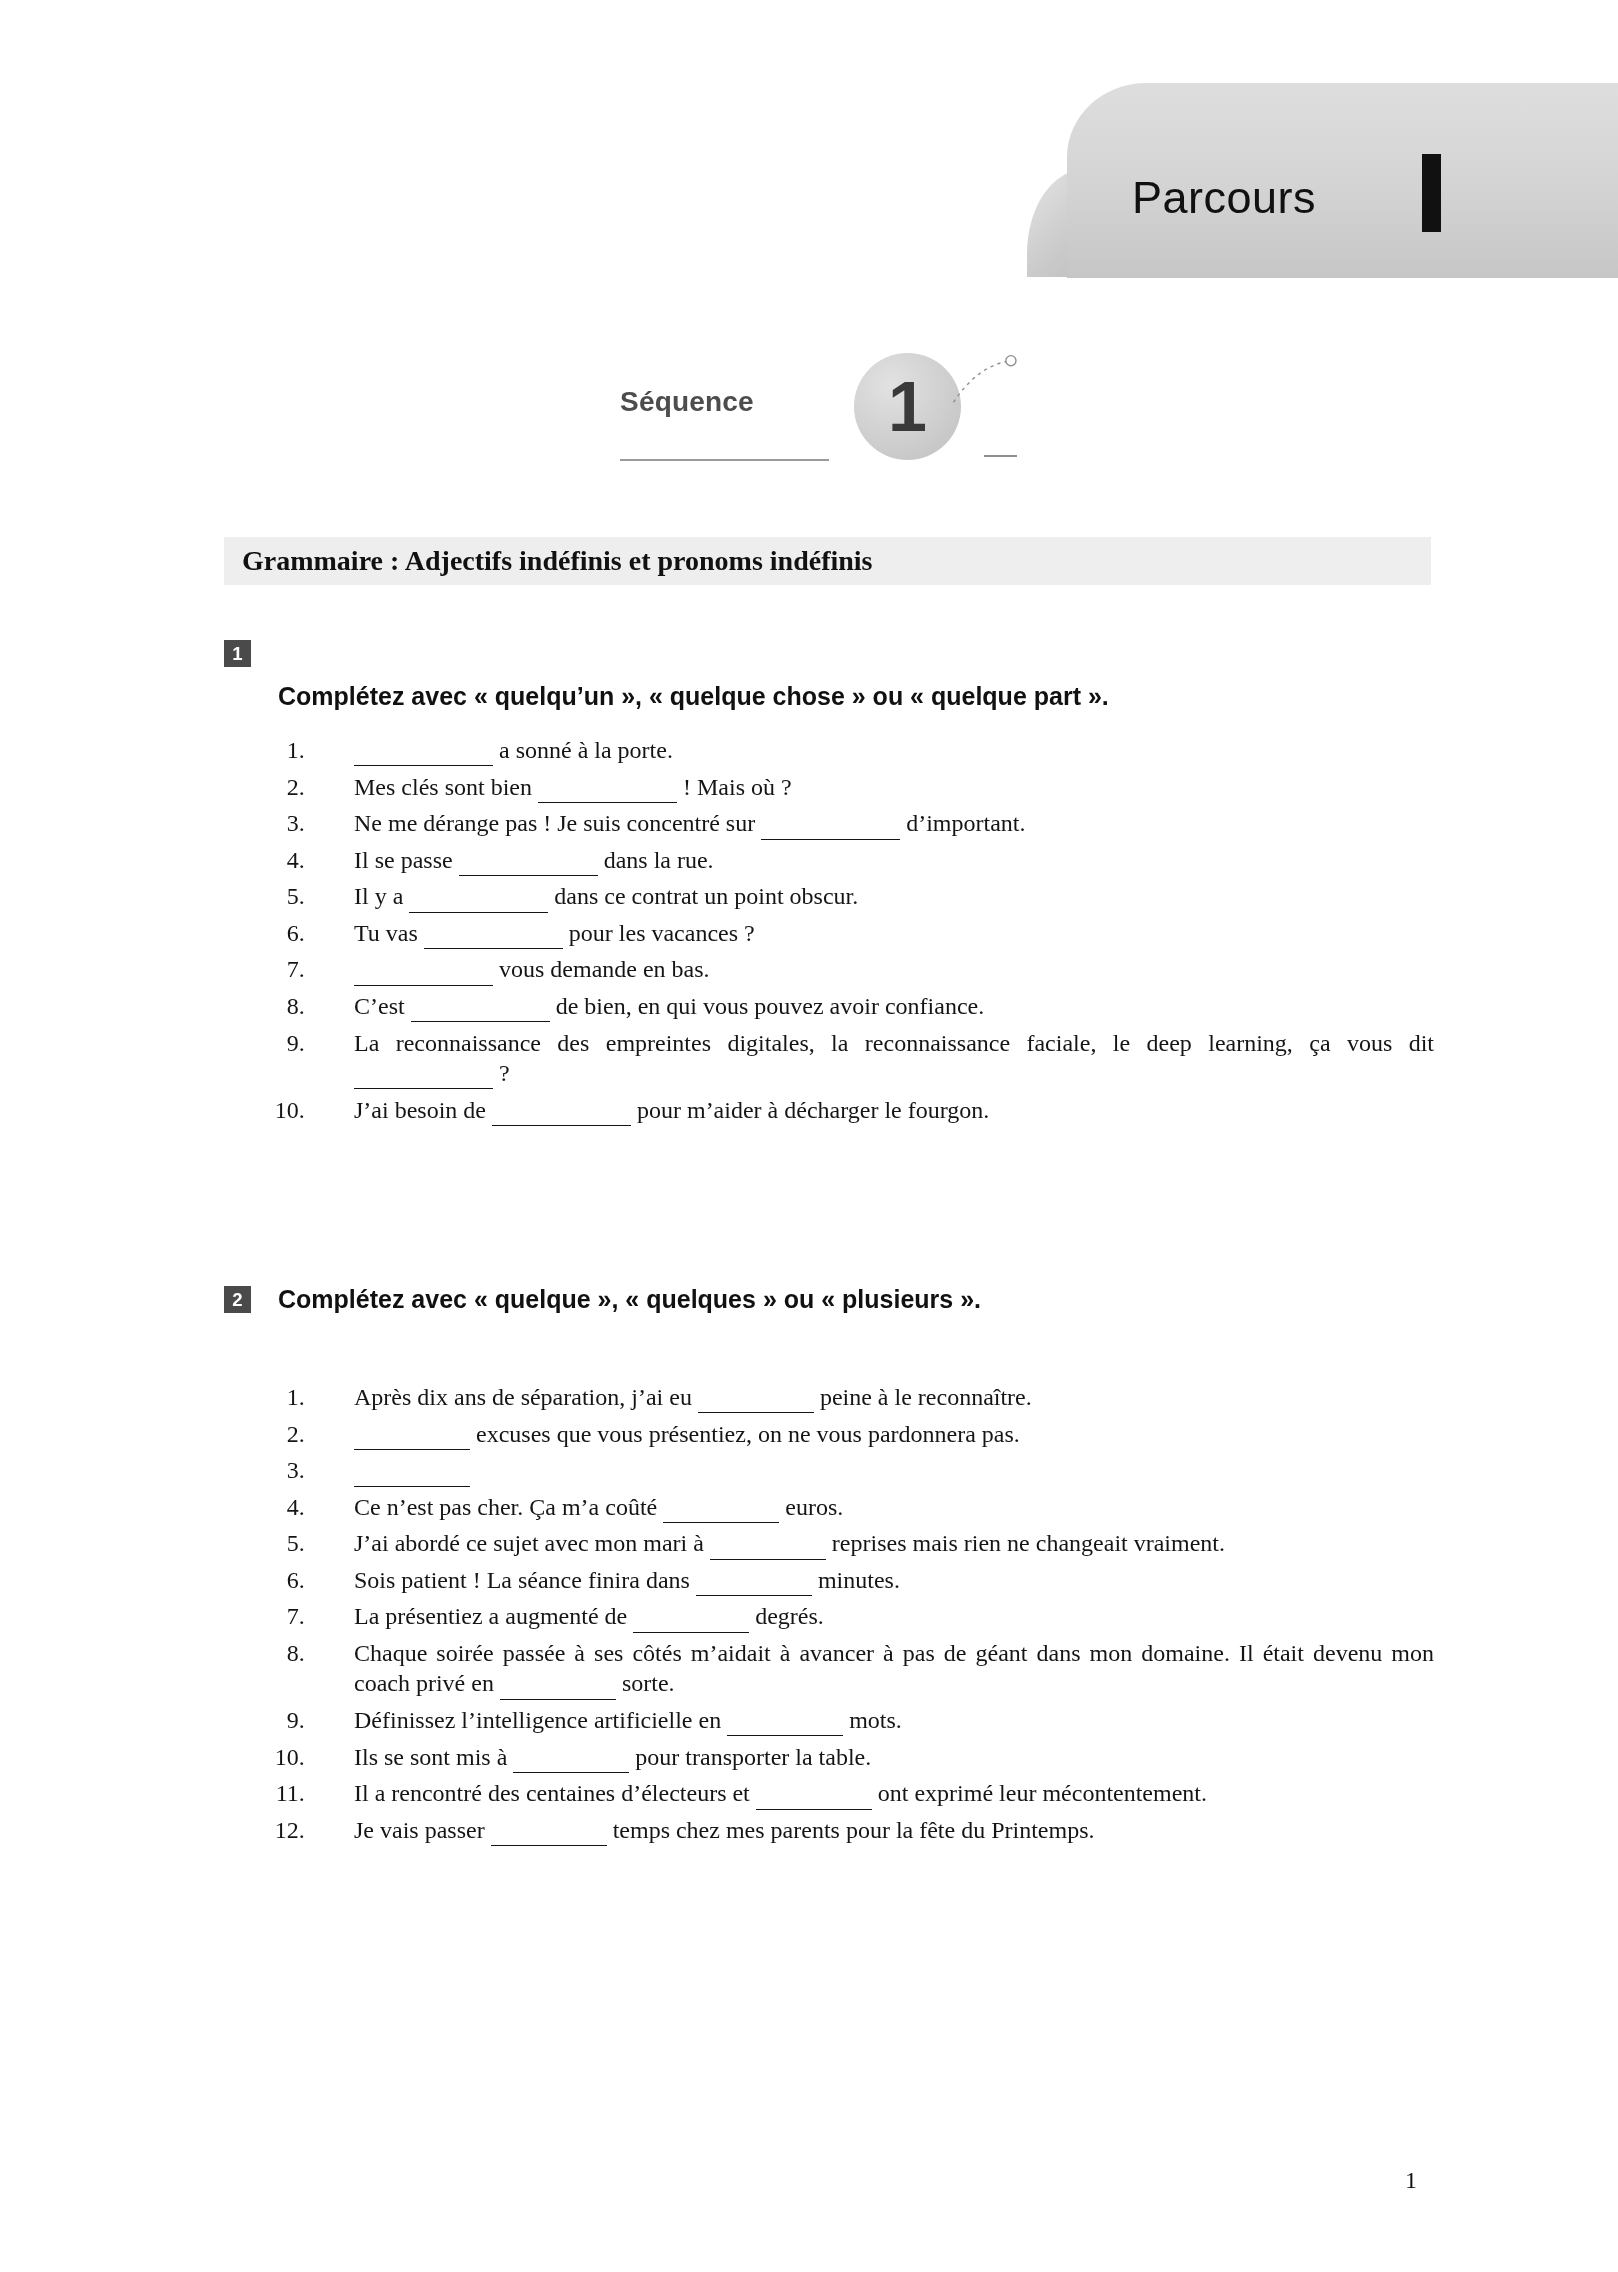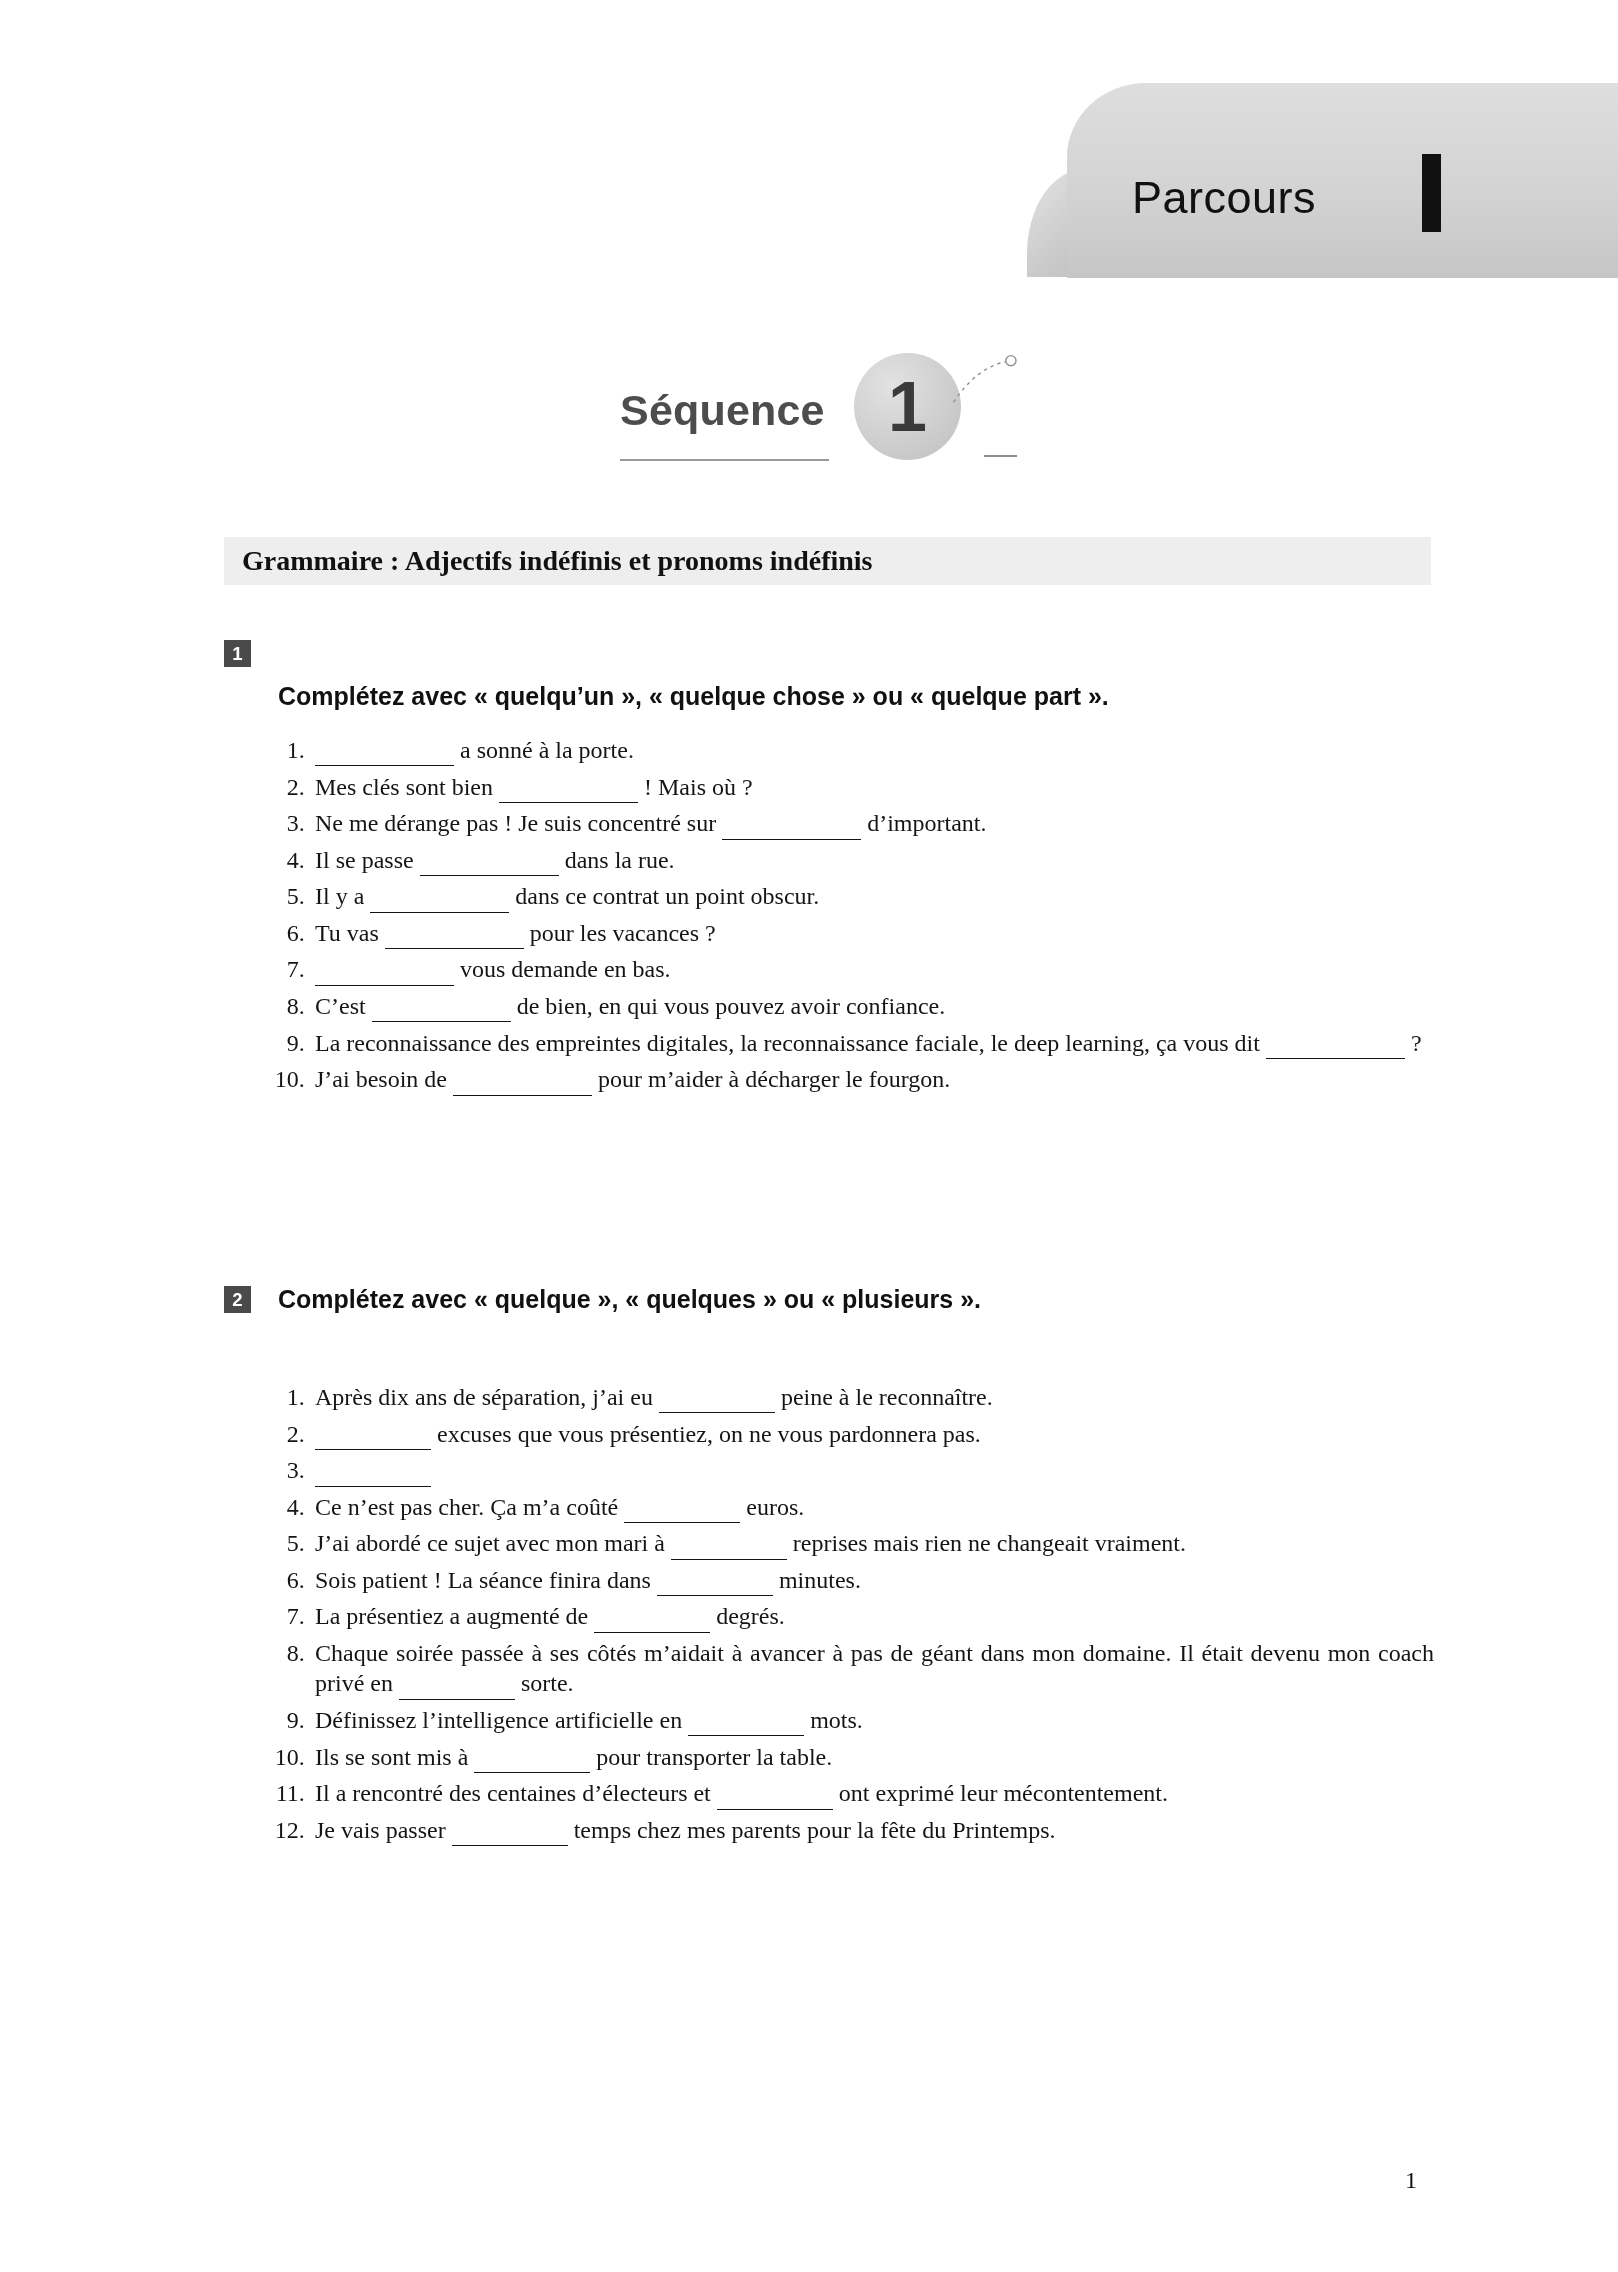--- a/index.html
+++ b/index.html
@@ -68,7 +68,7 @@
     left: 620px;
     font-family: "Liberation Sans", sans-serif;
     font-weight: bold;
-    font-size: 43px;
+    font-size: 28px;
     color: #4d4d4d;
     letter-spacing: 0.2px;
   }

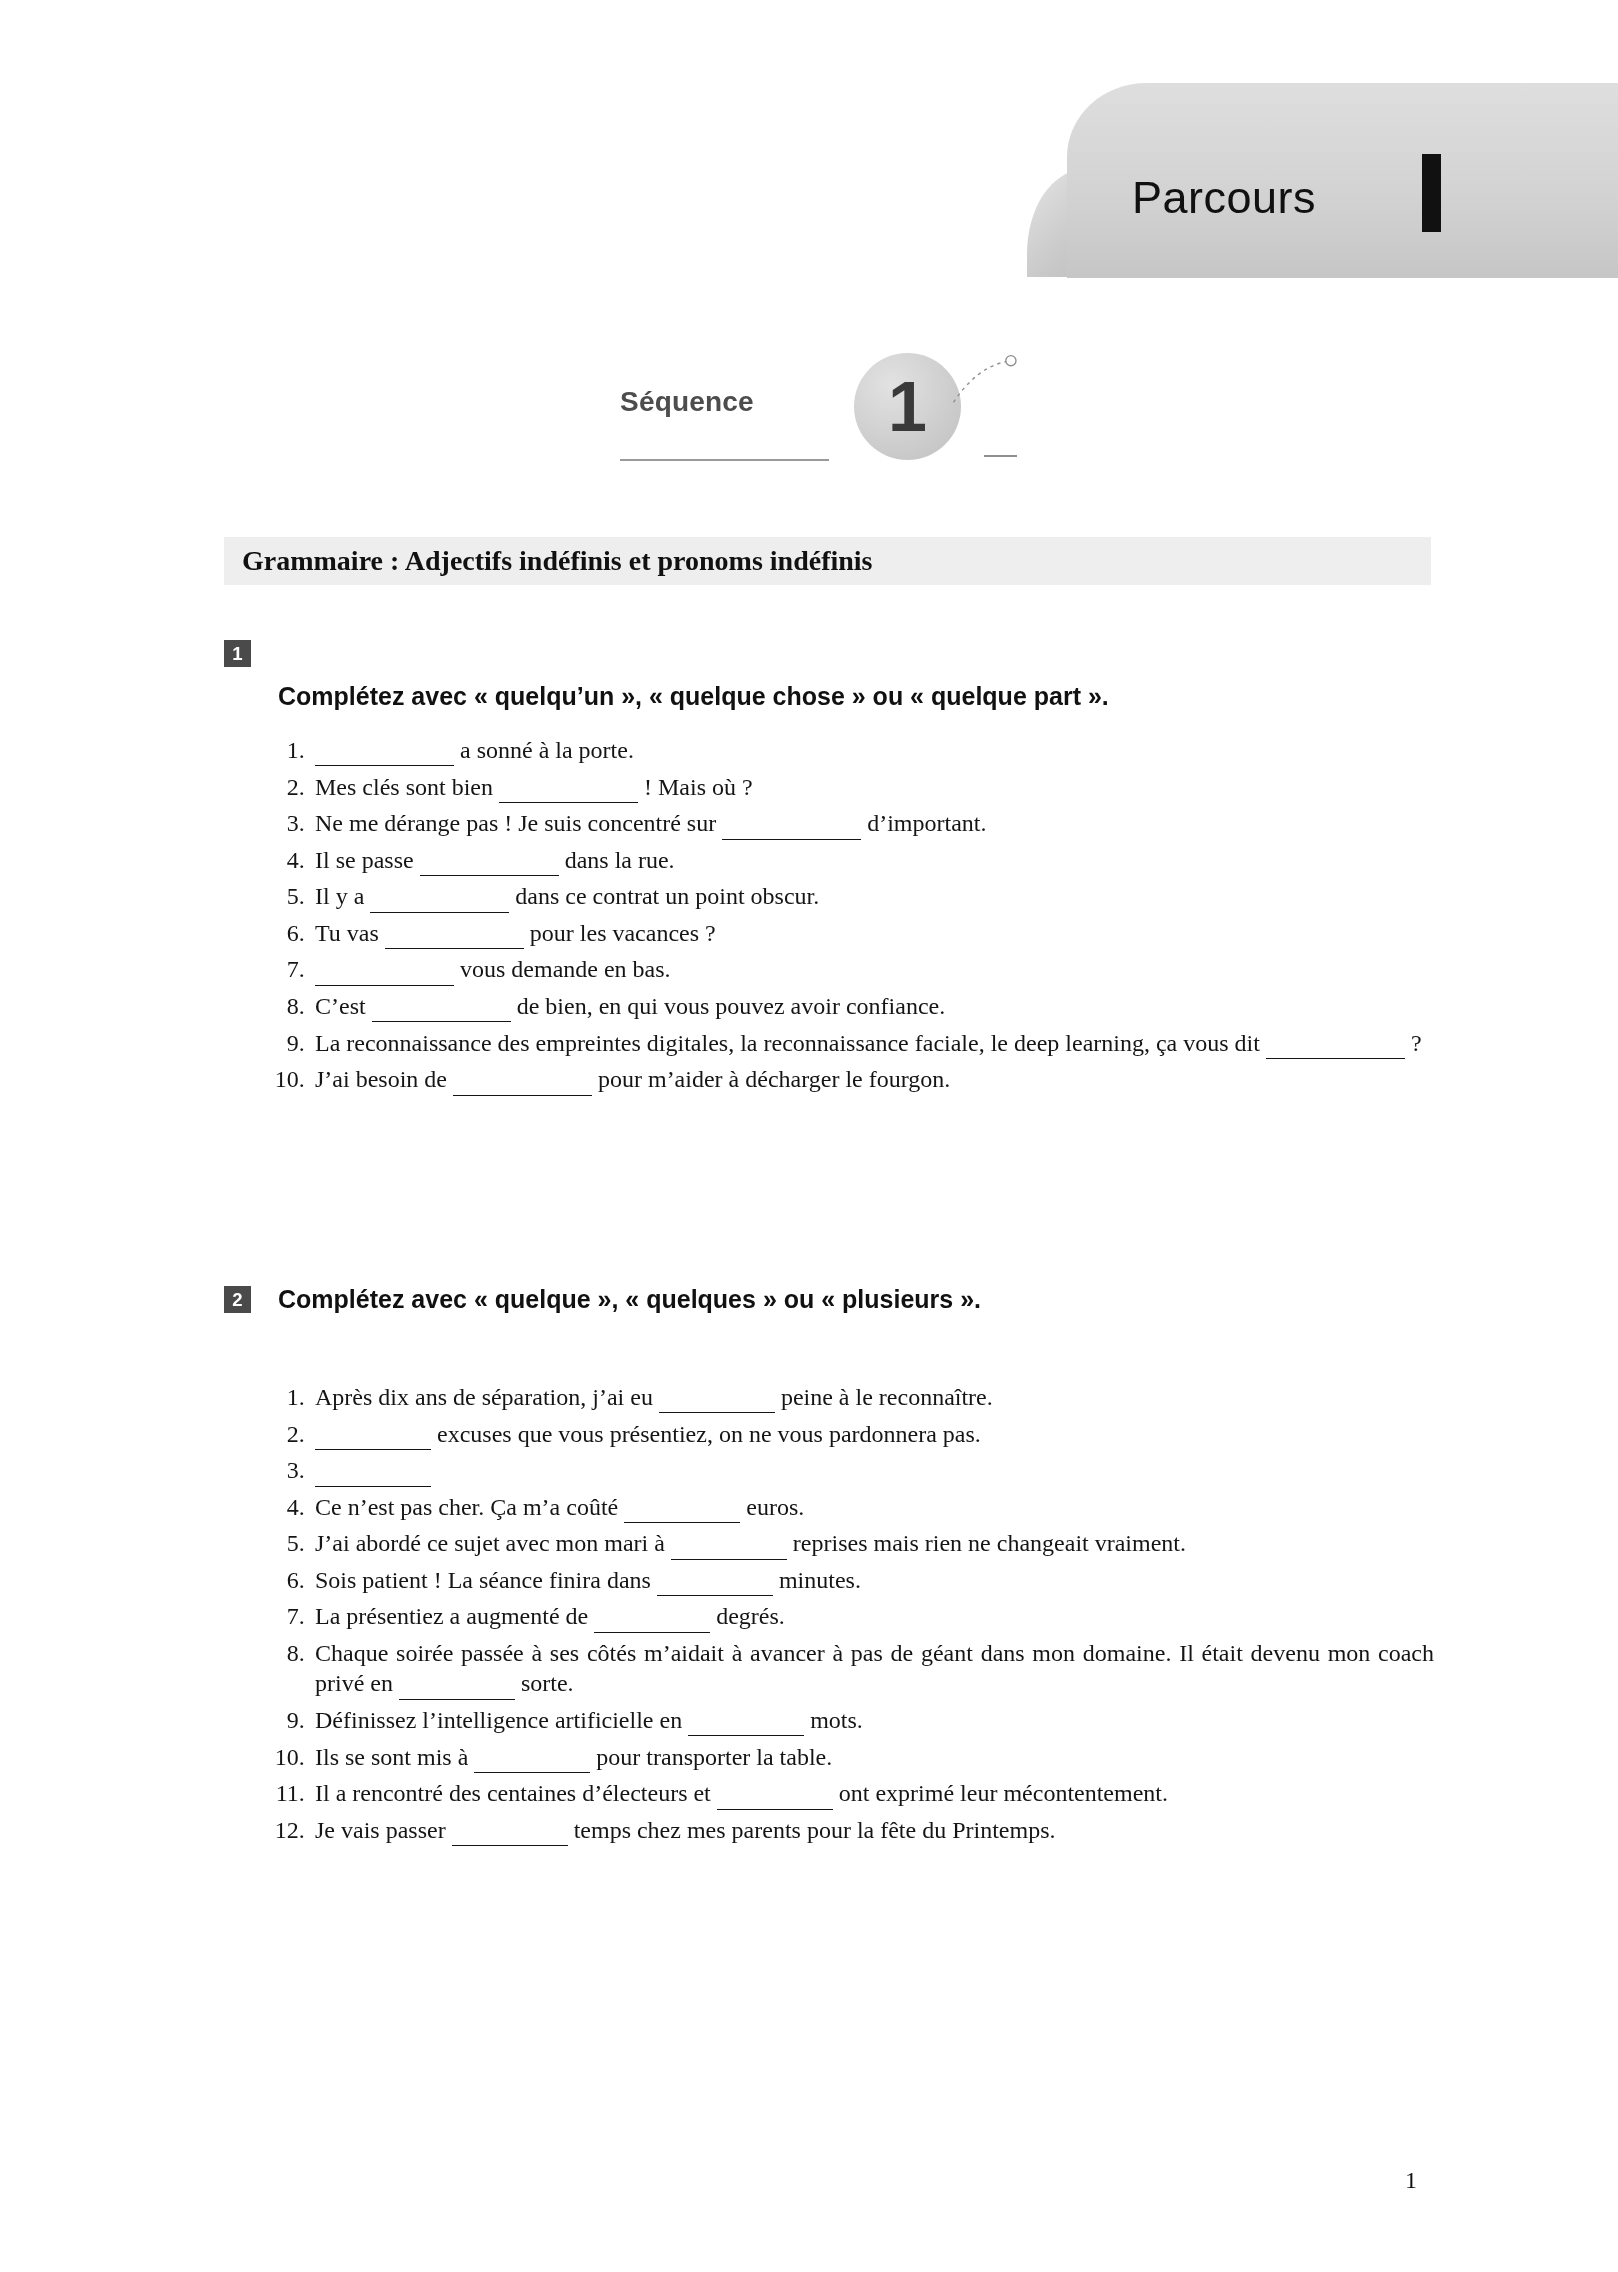--- a/index.html
+++ b/index.html
@@ -182,6 +182,7 @@
   .item-text {
     flex: 1;
     text-align: justify;
+    margin-left: 39px;
   }
 
   .blank {

